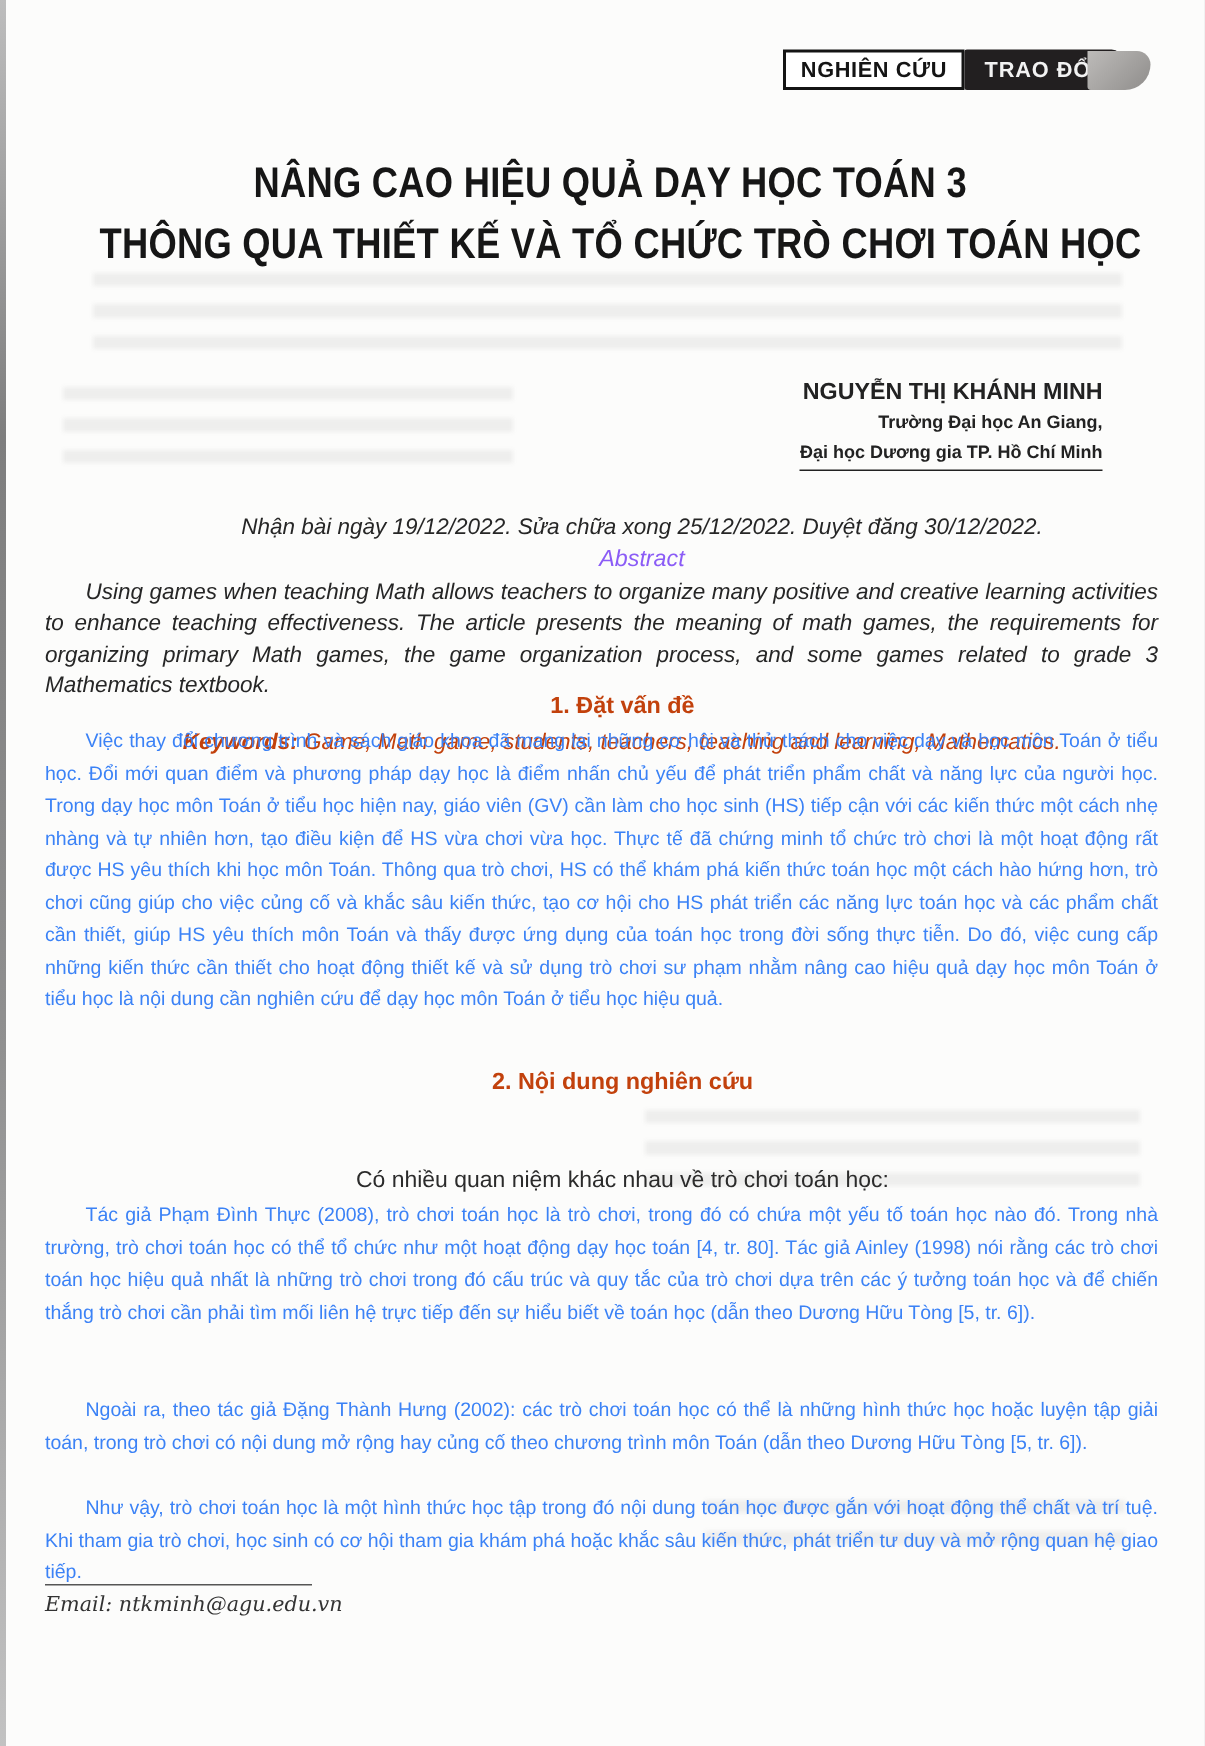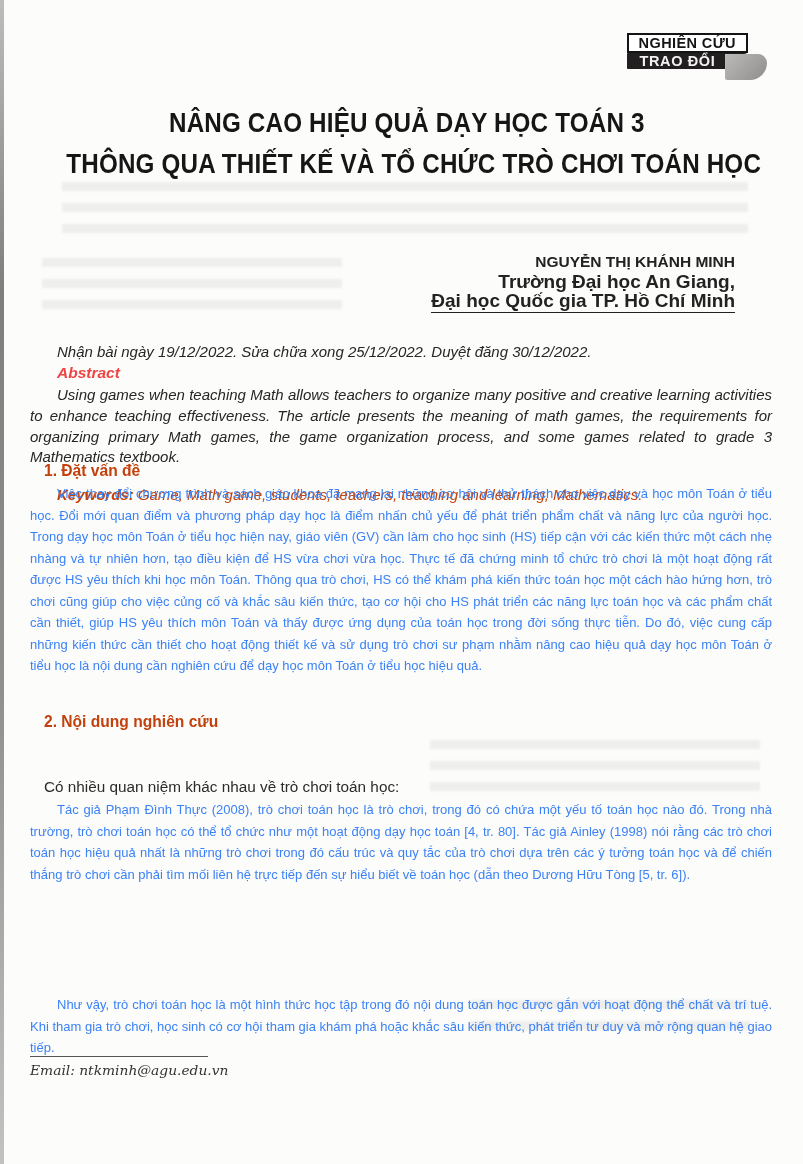--- a/index.html
+++ b/index.html
@@ -15,7 +15,7 @@
   .ghost{position:absolute;filter:blur(1.3px);
     background:repeating-linear-gradient(180deg,rgba(70,70,70,.075) 0 9px,rgba(0,0,0,0) 9px 21px);}
   
-  .badge-wrap{position:absolute;top:33px;right:55px;height:27px;display:flex;align-items:stretch;z-index:2;flex-direction:column;}
+  .badge-wrap{position:absolute;top:33px;right:55px;height:27px;display:flex;align-items:stretch;z-index:2;}
   .badge-left{background:#ffffff;border:2px solid #141414;color:#141414;
     font-weight:bold;font-size:14.5px;letter-spacing:.4px;display:flex;align-items:center;
     padding:0 10px;z-index:2;}

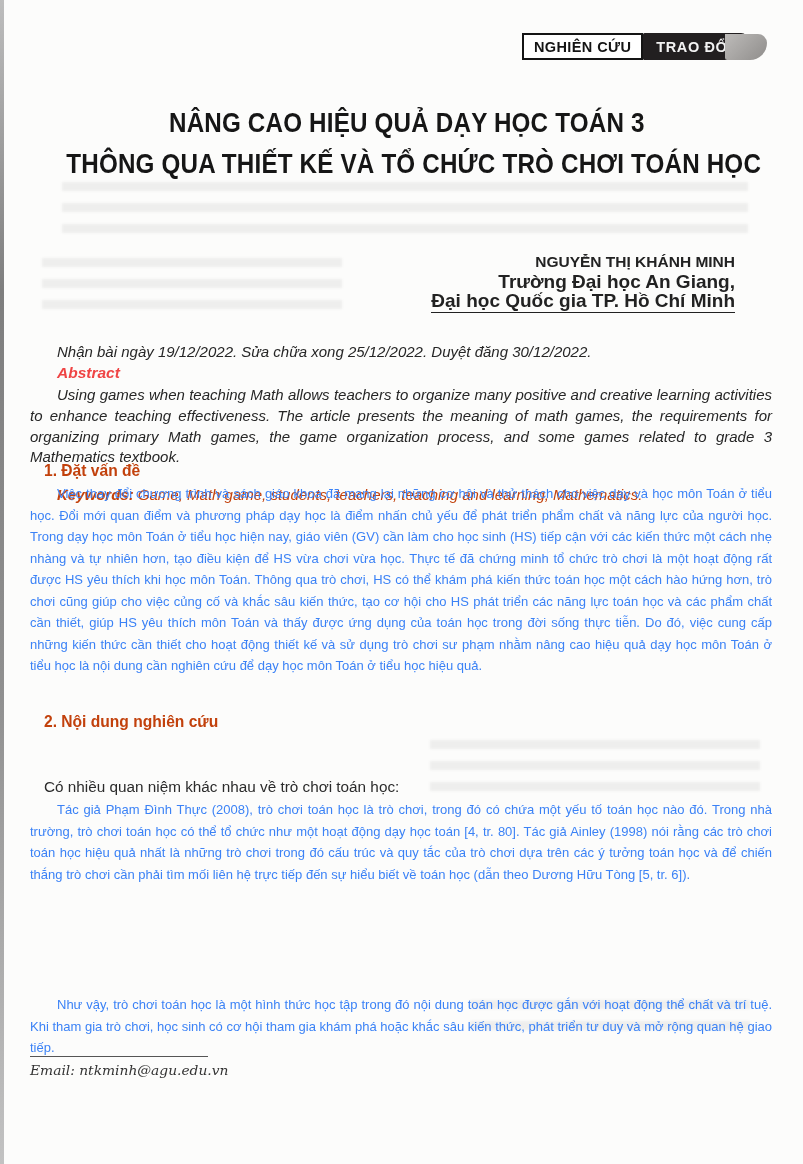--- a/index.html
+++ b/index.html
@@ -31,7 +31,7 @@
   
   .author{position:absolute;top:252px;right:68px;text-align:right;color:#222;line-height:19.5px;}
   .author .name{font-weight:bold;font-size:15.5px;}
-  .author .affil{font-weight:bold;font-size:19px;}
+  .author .affil{font-weight:bold;font-size:12px;}
   .author .affil.u{display:inline-block;border-bottom:1.6px solid #222;padding-bottom:1px;}
   
   .col{position:absolute;left:30px;width:742px;}

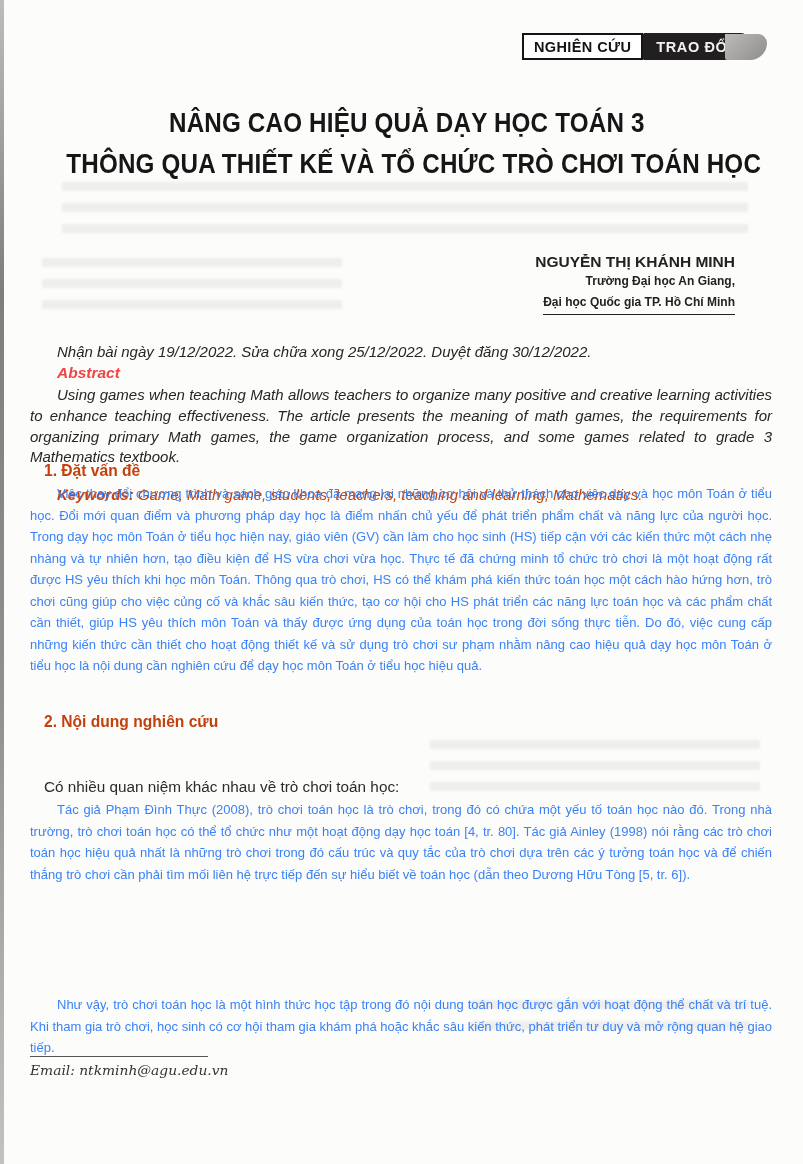--- a/index.html
+++ b/index.html
@@ -90,7 +90,7 @@
   <div class="author">
     <div class="name">NGUYỄN THỊ KHÁNH MINH</div>
     <div class="affil">Trường Đại học An Giang,</div>
-    <div><span class="affil u">Đại học Quốc gia TP. Hồ Chí Minh</span></div>
+    <div><span class="affil u">Đại học Dương gia TP. Hồ Chí Minh</span></div>
   </div>
 
   <div class="col meta-line" style="top:343px;">Nhận bài ngày 19/12/2022. Sửa chữa xong 25/12/2022. Duyệt đăng 30/12/2022.</div>

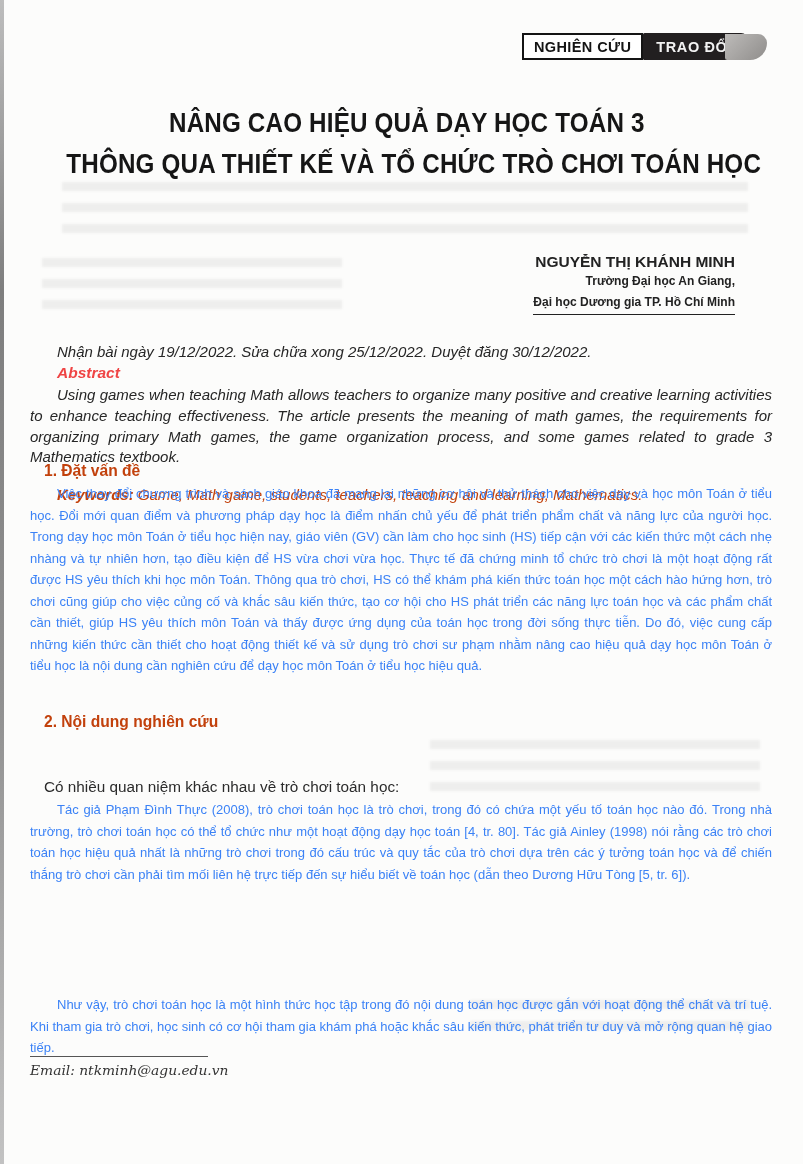--- a/index.html
+++ b/index.html
@@ -34,7 +34,7 @@
   .author .affil{font-weight:bold;font-size:12px;}
   .author .affil.u{display:inline-block;border-bottom:1.6px solid #222;padding-bottom:1px;}
   
-  .col{position:absolute;left:30px;width:742px;}
+  .col{position:absolute;left:30px;width:742px;text-align:center;}
   .para{font-size:13px;line-height:21.55px;text-align:justify;color:#3b82f6;text-indent:27px;}
   .meta-line{font-style:italic;font-size:15px;color:#262626;padding-left:27px;}
   .abs-head{font-weight:bold;font-style:italic;font-size:15.5px;color:#ef4444;padding-left:27px;}

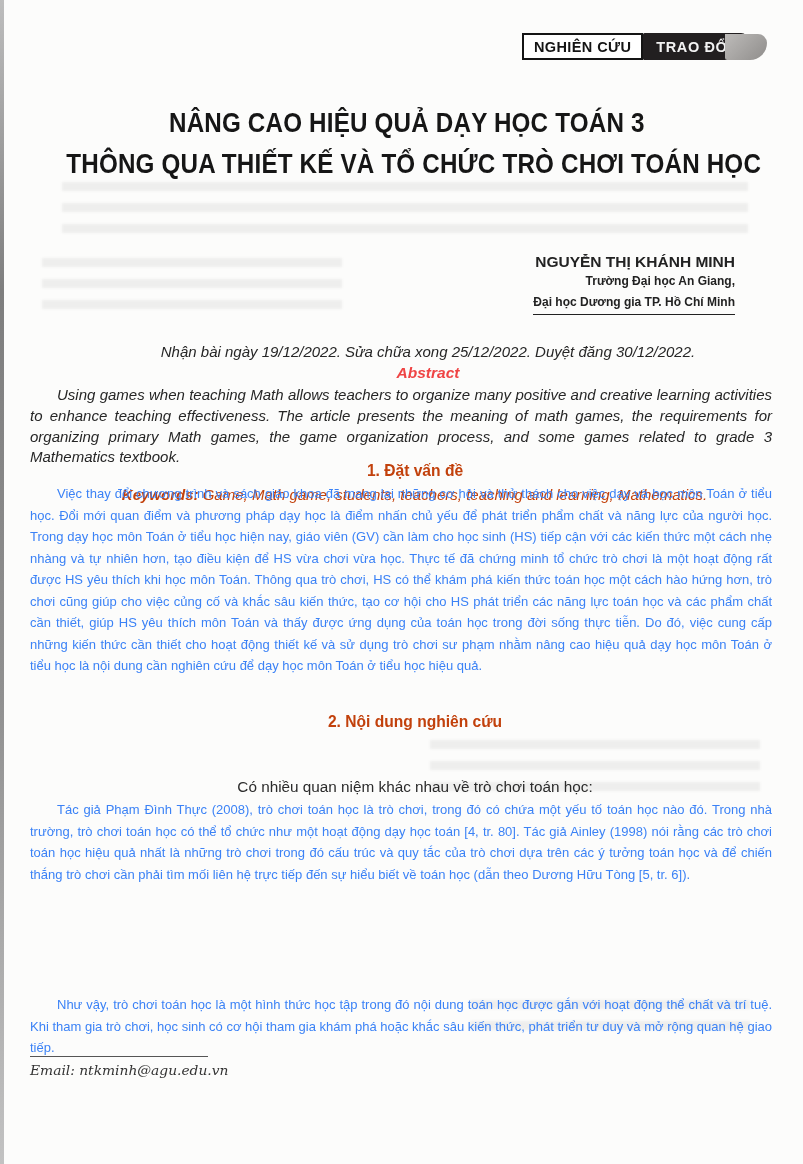--- a/index.html
+++ b/index.html
@@ -37,7 +37,7 @@
   .col{position:absolute;left:30px;width:742px;text-align:center;}
   .para{font-size:13px;line-height:21.55px;text-align:justify;color:#3b82f6;text-indent:27px;}
   .meta-line{font-style:italic;font-size:15px;color:#262626;padding-left:27px;}
-  .abs-head{font-weight:bold;font-style:italic;font-size:15.5px;color:#ef4444;padding-left:27px;}
+  .abs-head{font-weight:normal;font-style:italic;font-size:15.5px;color:#8b5cf6;padding-left:27px;}
   .abs-body{font-style:italic;font-size:15px;line-height:20.8px;text-align:justify;text-indent:27px;color:#262626;}
   .kw{font-style:italic;font-size:15px;text-indent:27px;color:#c2410c;margin-top:40px;}
   .kw .kw-label{font-weight:bold;}

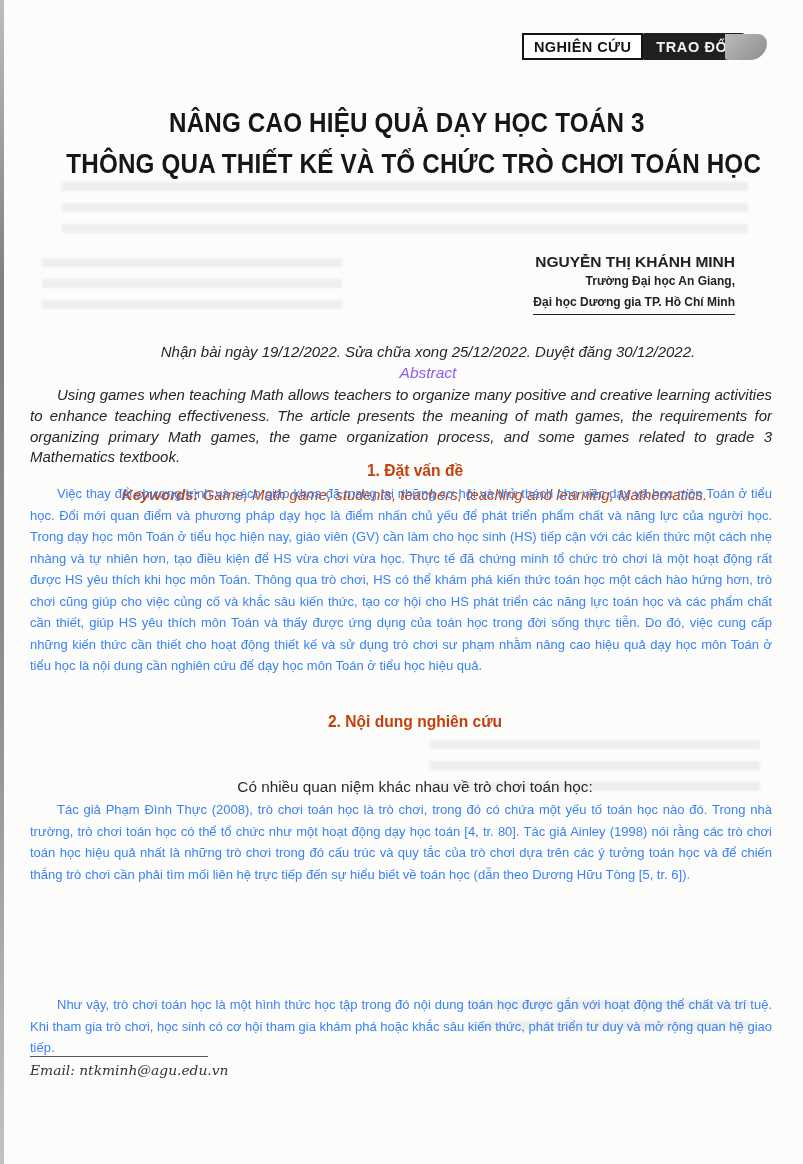--- a/index.html
+++ b/index.html
@@ -109,6 +109,7 @@
   <div class="col h-bold" style="top:713px;">2. Nội dung nghiên cứu</div>
   <div class="col plain-line" style="top:778px;">Có nhiều quan niệm khác nhau về trò chơi toán học:</div>
   <div class="col para" style="top:799px;">Tác giả Phạm Đình Thực (2008), trò chơi toán học là trò chơi, trong đó có chứa một yếu tố toán học nào đó. Trong nhà trường, trò chơi toán học có thể tổ chức như một hoạt động dạy học toán [4, tr. 80]. Tác giả Ainley (1998) nói rằng các trò chơi toán học hiệu quả nhất là những trò chơi trong đó cấu trúc và quy tắc của trò chơi dựa trên các ý tưởng toán học và để chiến thắng trò chơi cần phải tìm mối liên hệ trực tiếp đến sự hiểu biết về toán học (dẫn theo Dương Hữu Tòng [5, tr. 6]).</div>
+  <div class="col para" style="top:929px;">Ngoài ra, theo tác giả Đặng Thành Hưng (2002): các trò chơi toán học có thể là những hình thức học hoặc luyện tập giải toán, trong trò chơi có nội dung mở rộng hay củng cố theo chương trình môn Toán (dẫn theo Dương Hữu Tòng [5, tr. 6]).</div>
   <div class="col para" style="top:994px;">Như vậy, trò chơi toán học là một hình thức học tập trong đó nội dung toán học được gắn với hoạt động thể chất và trí tuệ. Khi tham gia trò chơi, học sinh có cơ hội tham gia khám phá hoặc khắc sâu kiến thức, phát triển tư duy và mở rộng quan hệ giao tiếp.</div>
 
   <div class="foot-rule"></div>

